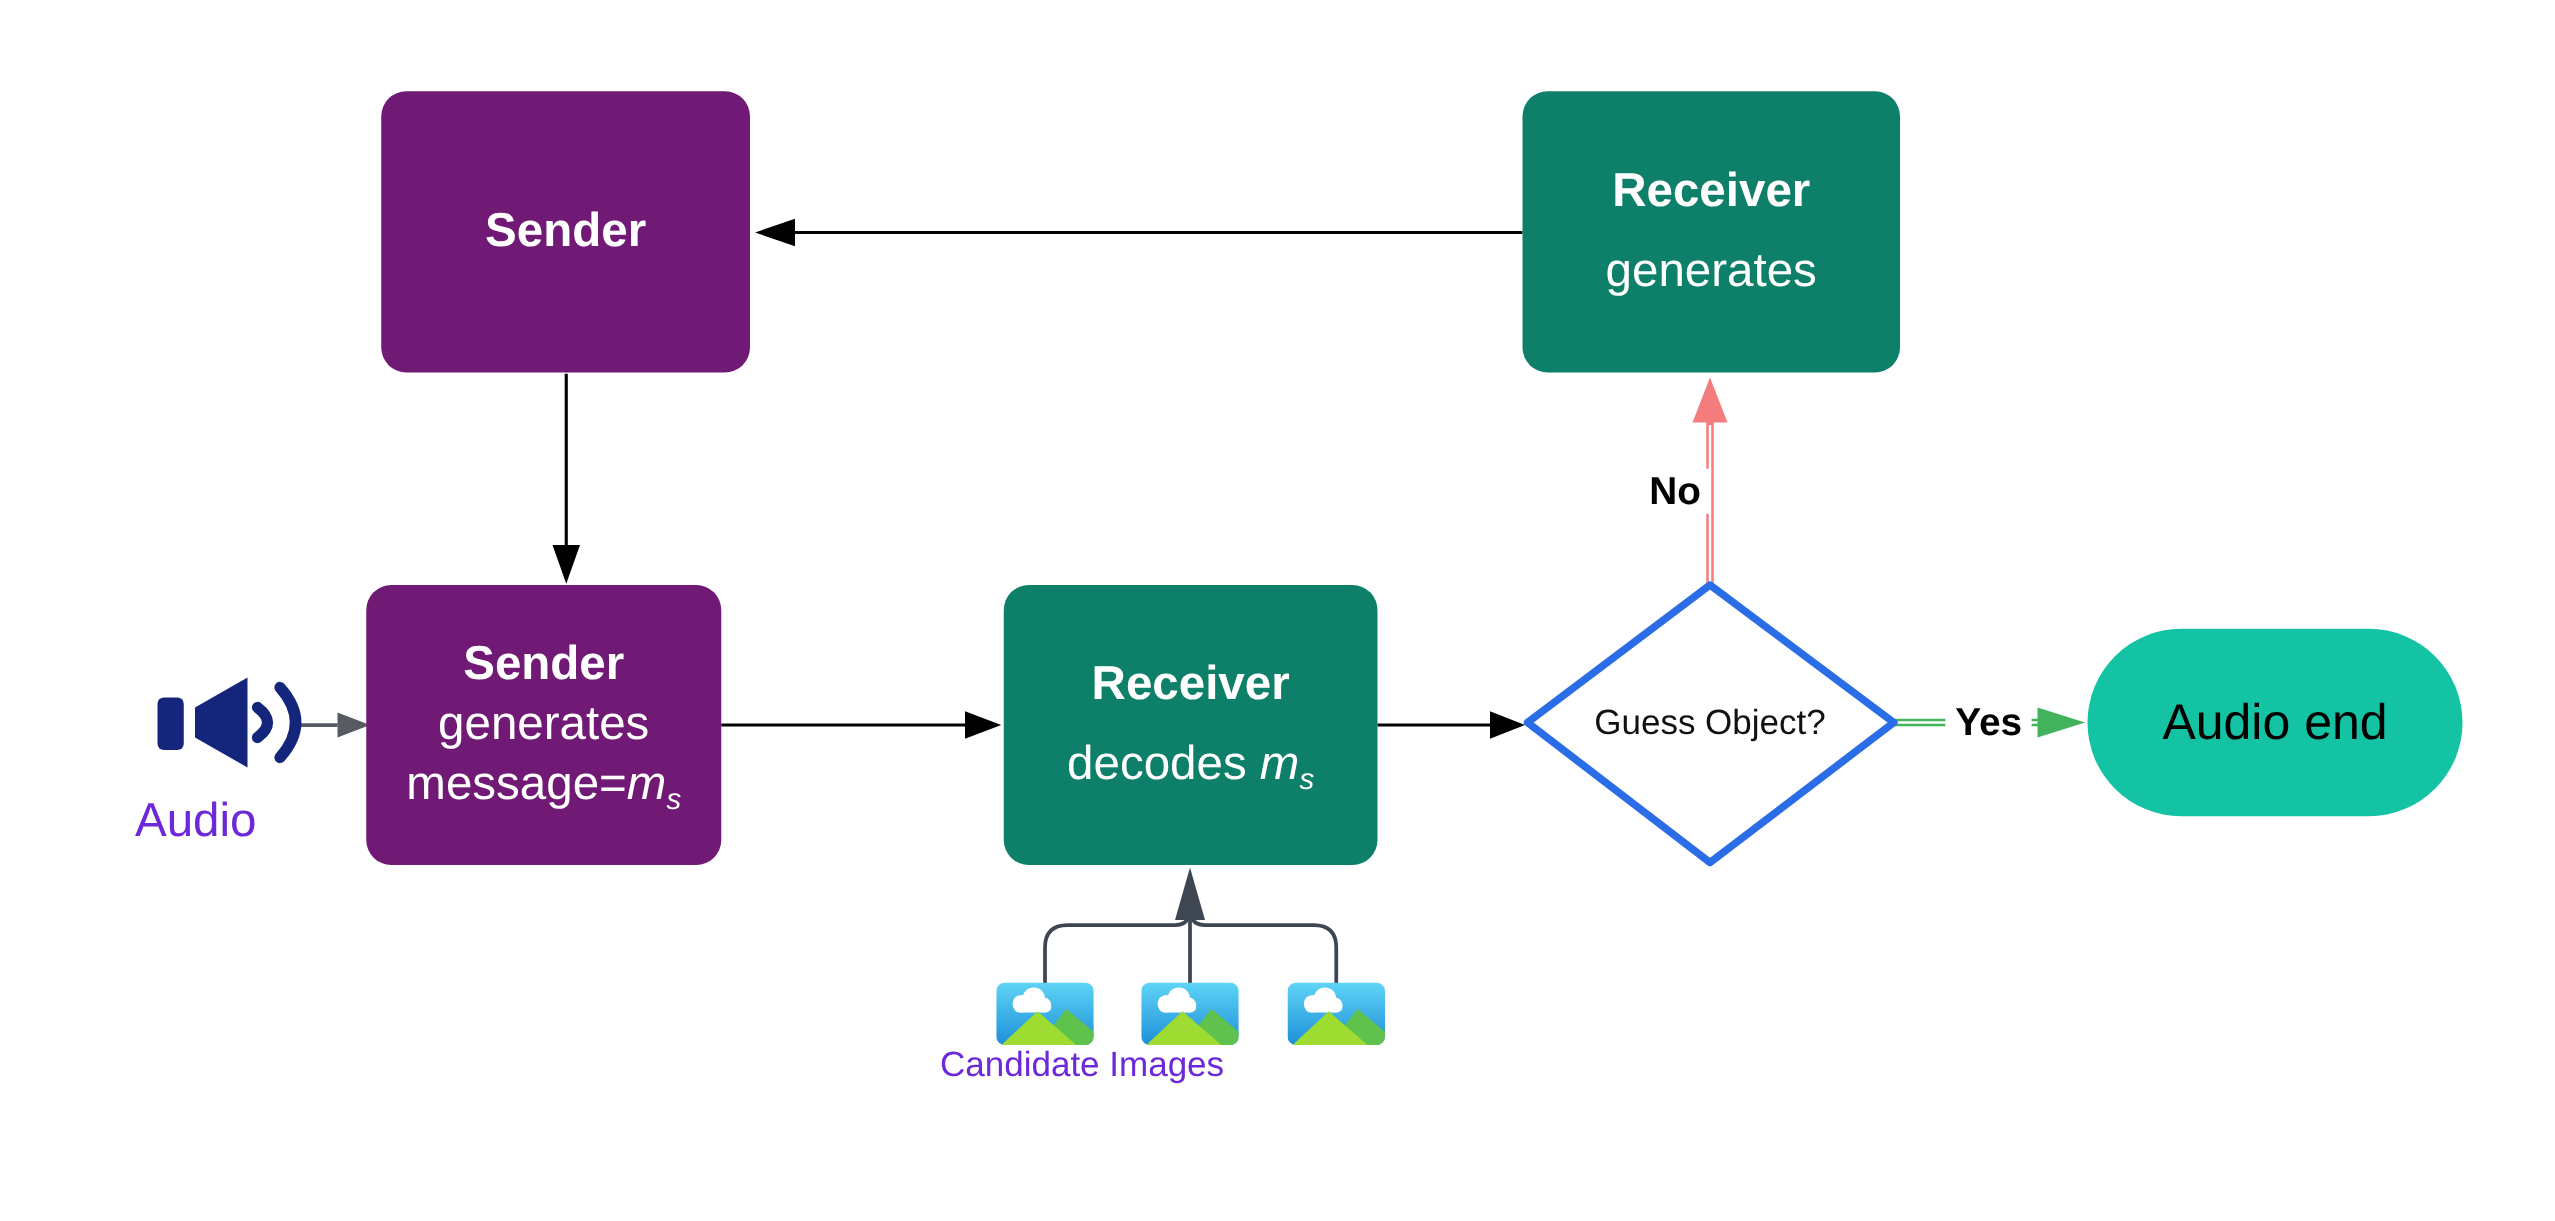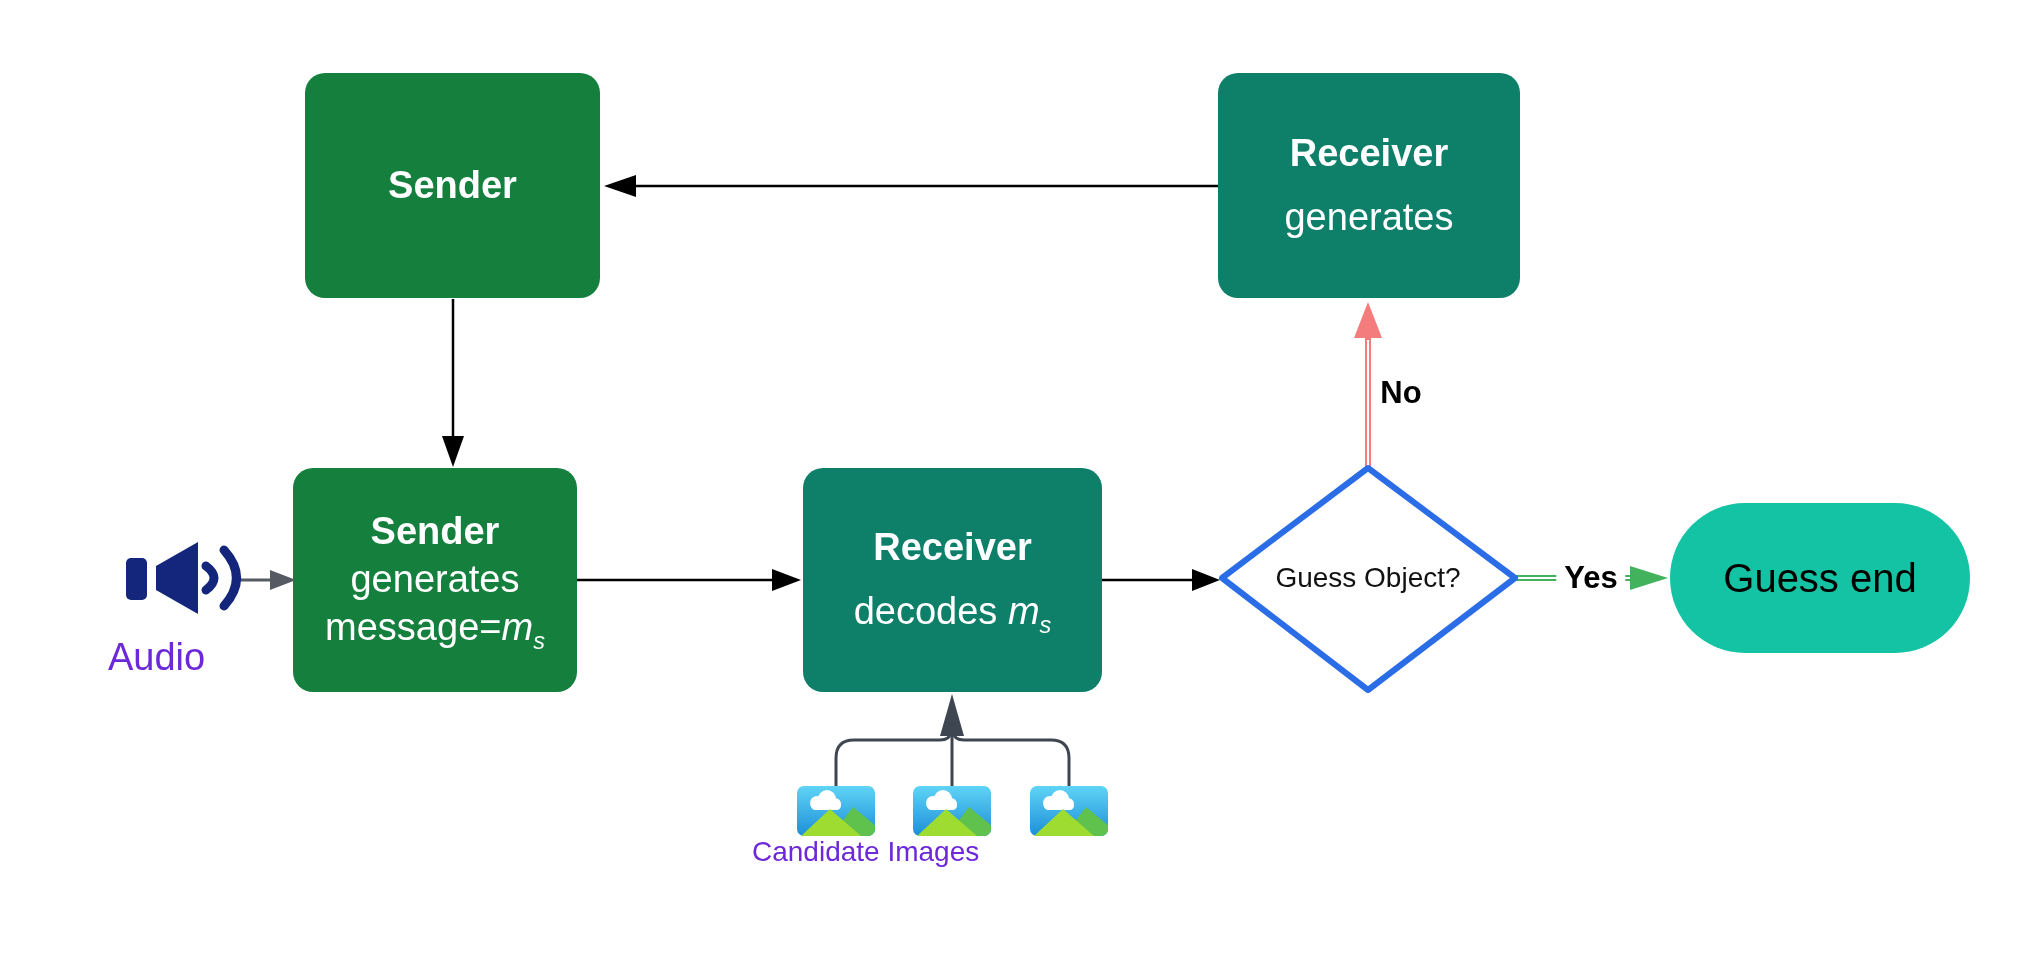--- a/index.html
+++ b/index.html
@@ -14,7 +14,7 @@
     font-size:38px;line-height:1.26;border-radius:20px;
   }
   .node .title{font-weight:bold;}
-  .magenta{background:#15803d;}
+  .magenta{background:#701a75;}
   .teal{background:#0e8069;gap:16px;}
   #sender-decodes{left:305px;top:73px;width:295px;height:225px;}
   #receiver-generates{left:1218px;top:73px;width:302px;height:225px;}

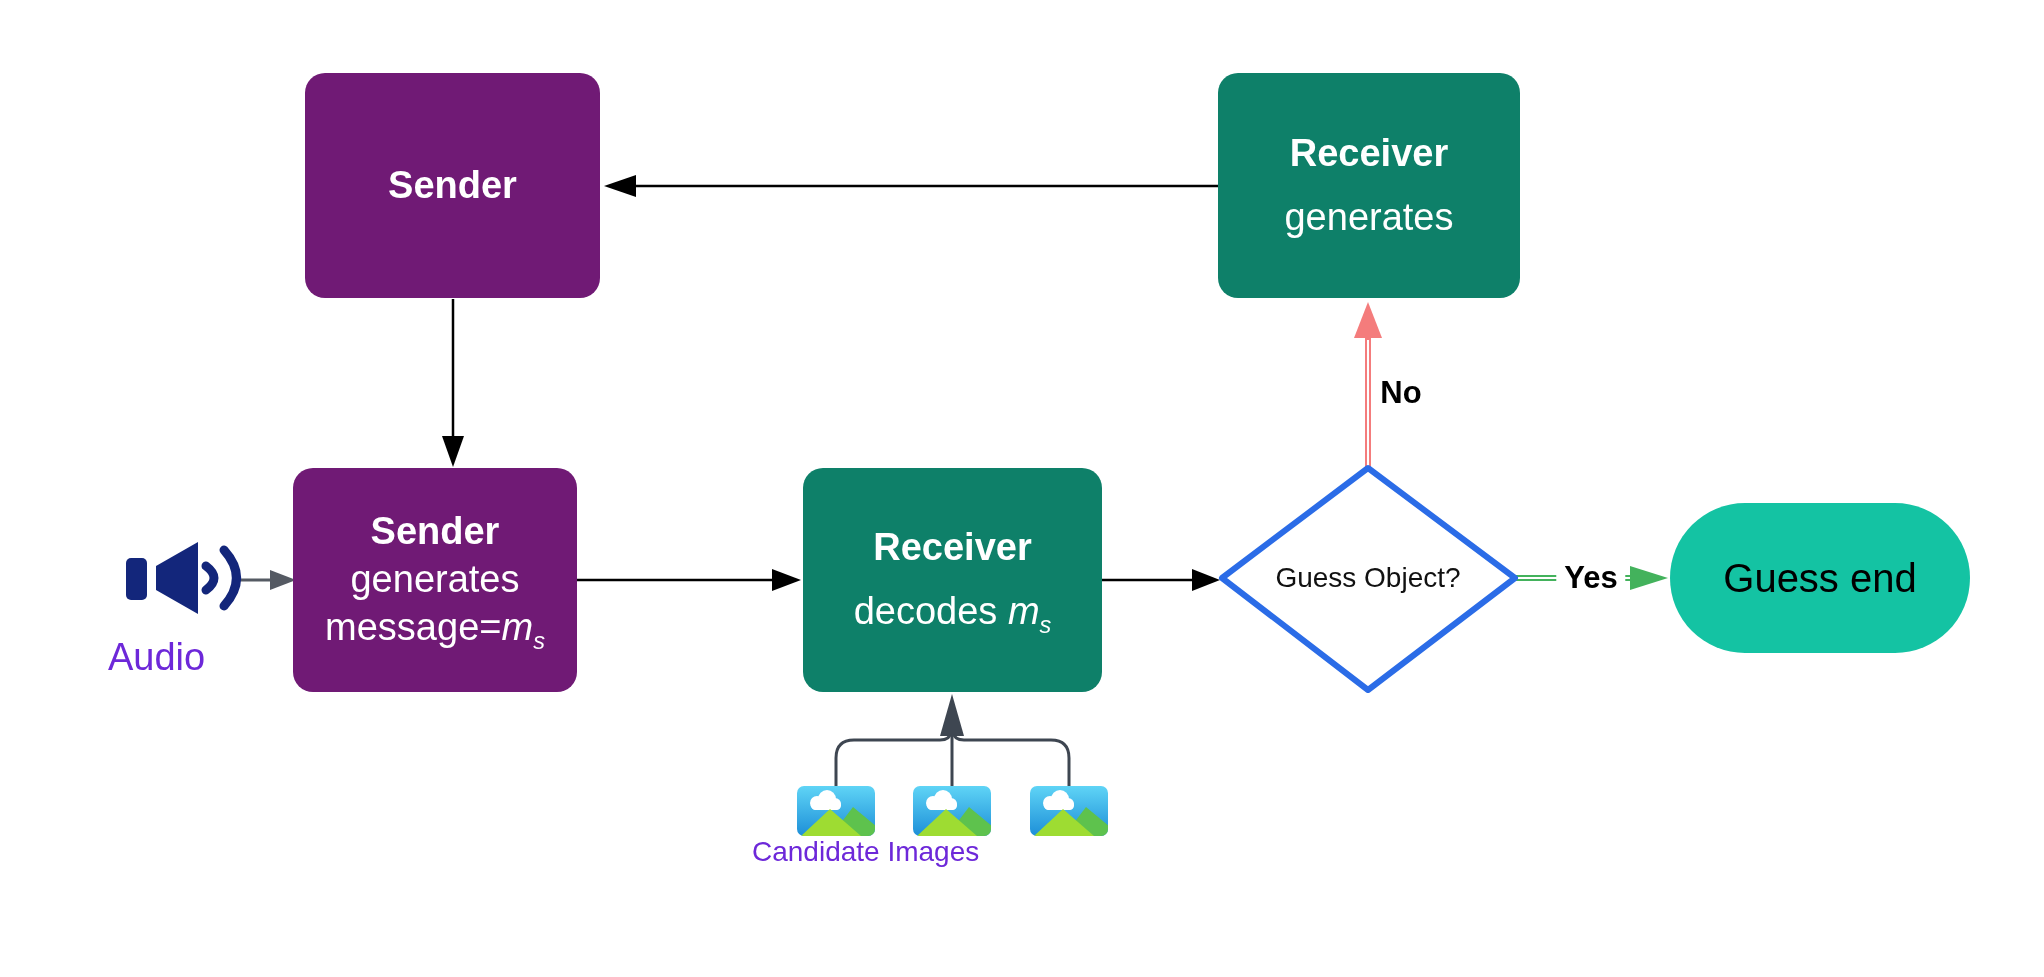--- a/index.html
+++ b/index.html
@@ -36,7 +36,7 @@
     font-size:31px;color:#000000;background:#ffffff;padding:0 8px;
     white-space:nowrap;
   }
-  #no-label{left:1401px;top:393px;}
+  #no-label{left:1340px;top:393px;}
   #yes-label{left:1591px;top:578px;}
   .float-label{position:absolute;color:#6d28d9;text-align:left;}
   #audio-label{left:108px;top:636px;width:150px;font-size:38px;}

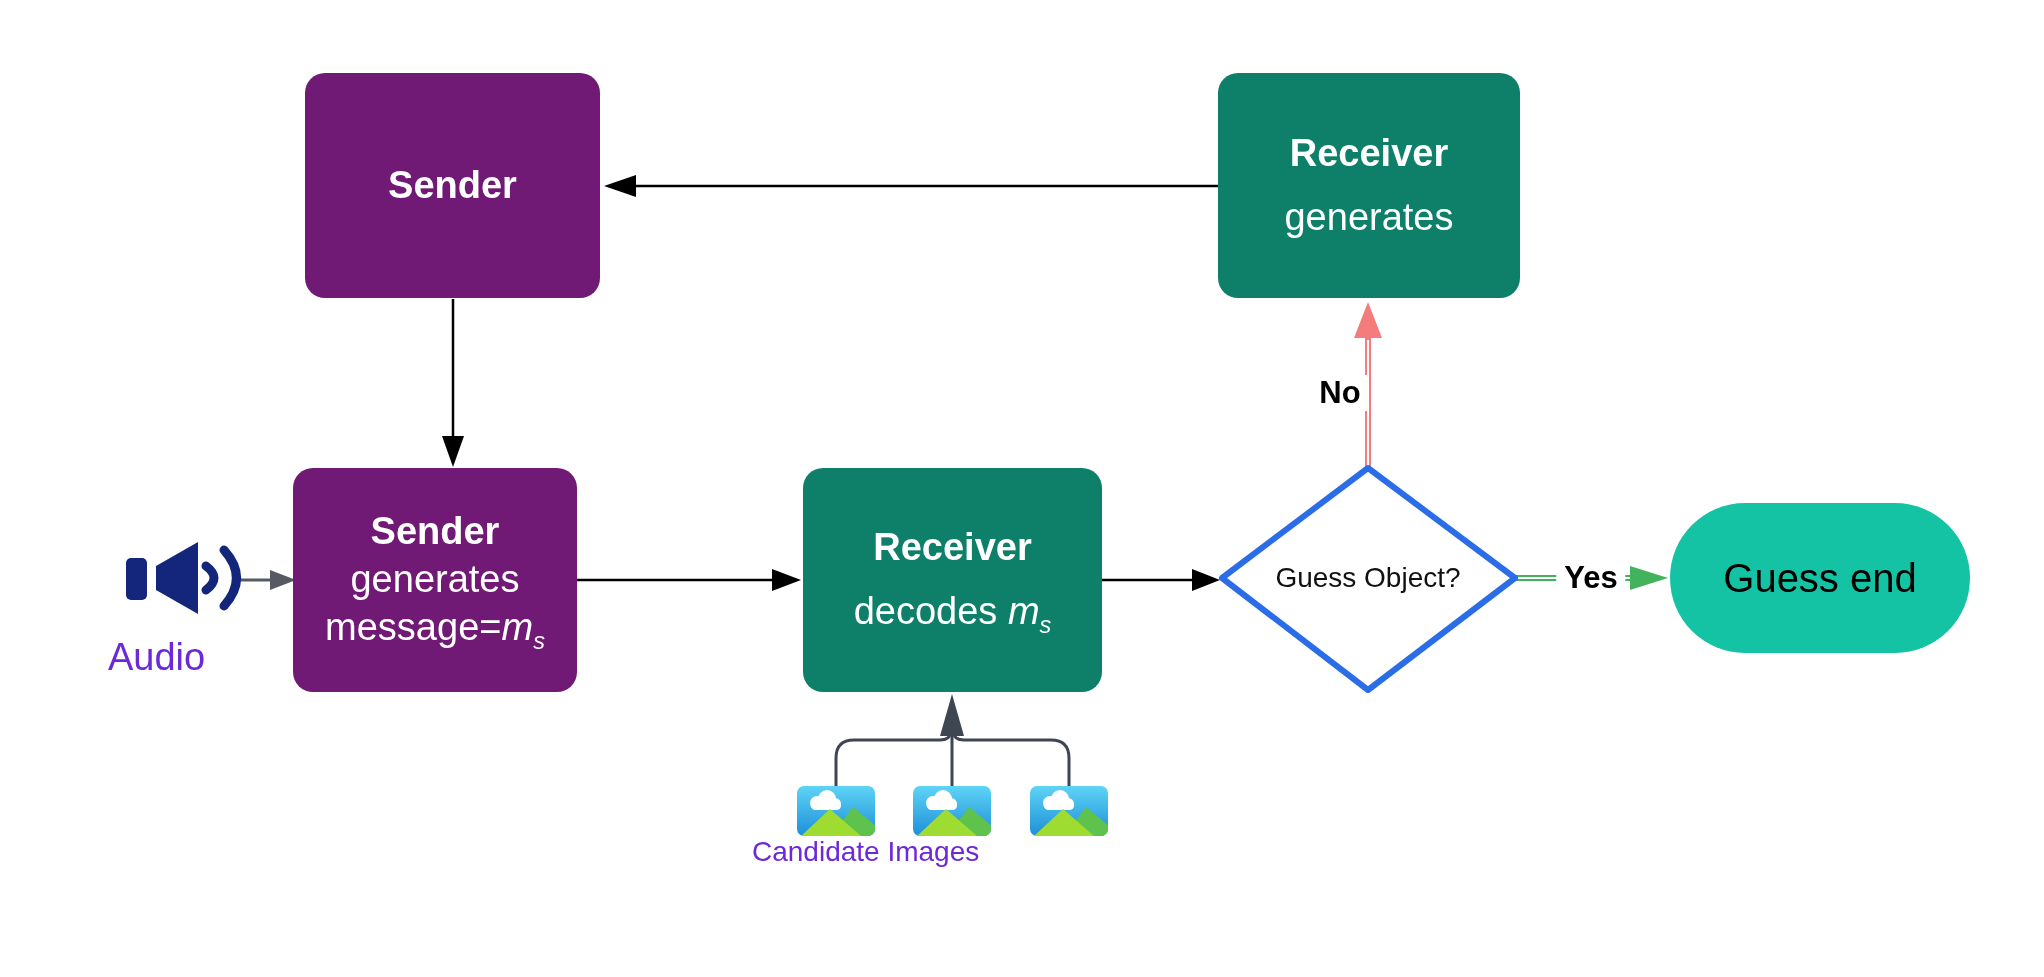--- a/index.html
+++ b/index.html
@@ -123,7 +123,7 @@
 
   <div class="decision-label">Guess Object?</div>
 
-  <div class="pill">Guess end</div>
+  <div class="pill">Audio end</div>
 
   <div class="edge-label" id="no-label">No</div>
   <div class="edge-label" id="yes-label">Yes</div>

